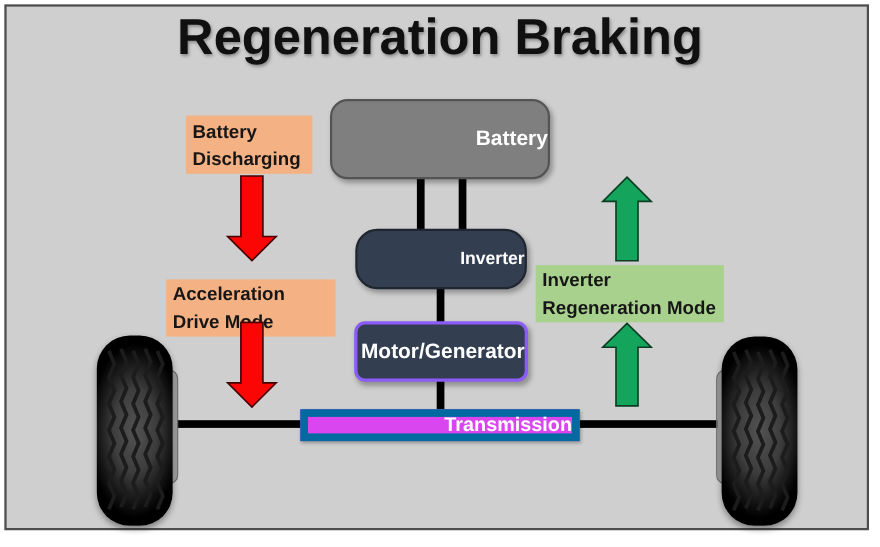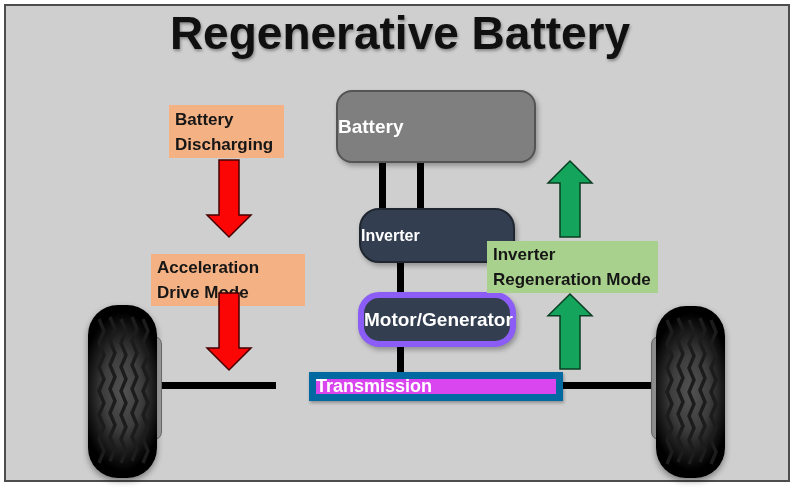--- a/index.html
+++ b/index.html
@@ -60,7 +60,7 @@
 <div id="stage">
   <div id="canvas" class="abs"></div>
 
-  <div id="title" class="abs">Regenerative Battery</div>
+  <div id="title" class="abs">Regeneration Braking</div>
 
   <div id="conn-bi-left" class="abs conn"></div>
   <div id="conn-bi-right" class="abs conn"></div>

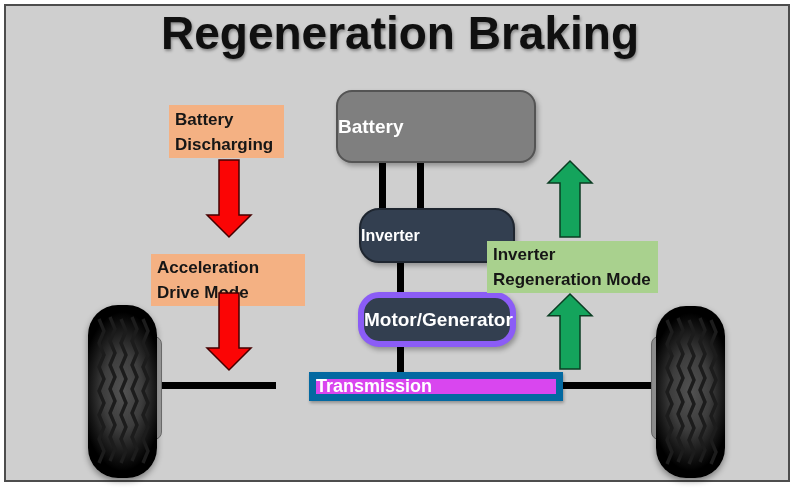--- a/index.html
+++ b/index.html
@@ -13,8 +13,8 @@
          text-shadow:1px 2px 3px rgba(0,0,0,.35);letter-spacing:0px;}
 
   
-  .node{display:flex;align-items:center;justify-content:flex-start;color:#ffffff;
-        box-shadow:2px 3px 5px rgba(0,0,0,.3);margin-left:36px;}
+  .node{display:flex;align-items:center;justify-content:flex-end;color:#ffffff;
+        box-shadow:2px 3px 5px rgba(0,0,0,.3);}
   #battery{left:300px;top:90px;width:200px;height:73px;background:#7f7f7f;border:2px solid #545454;border-radius:16px;font-size:19px;font-weight:600;}
   #inverter{left:323px;top:208px;width:156px;height:55px;background:#333f50;border:2px solid #1f2630;border-radius:20px;font-size:16px;font-weight:600;}
   #motor{left:322px;top:292px;width:158px;height:55px;background:#333f50;border:6px solid #8b5cf6;border-radius:21px;font-size:19px;font-weight:600;}

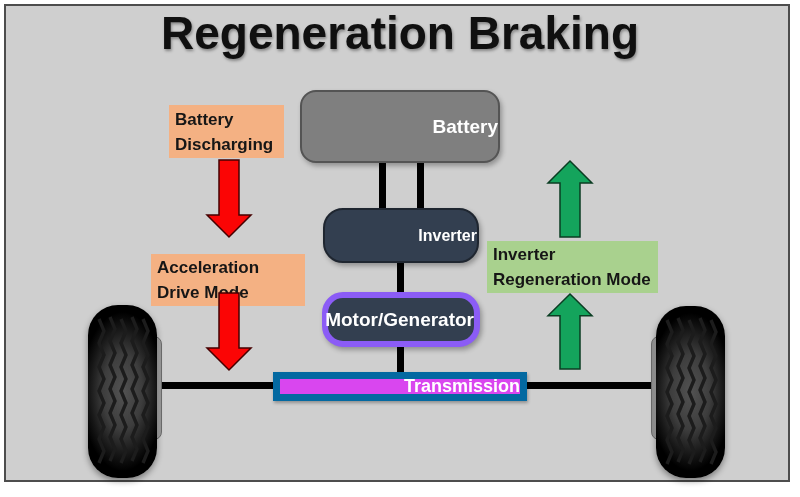--- a/index.html
+++ b/index.html
@@ -17,7 +17,7 @@
         box-shadow:2px 3px 5px rgba(0,0,0,.3);}
   #battery{left:300px;top:90px;width:200px;height:73px;background:#7f7f7f;border:2px solid #545454;border-radius:16px;font-size:19px;font-weight:600;}
   #inverter{left:323px;top:208px;width:156px;height:55px;background:#333f50;border:2px solid #1f2630;border-radius:20px;font-size:16px;font-weight:600;}
-  #motor{left:322px;top:292px;width:158px;height:55px;background:#333f50;border:6px solid #8b5cf6;border-radius:21px;font-size:19px;font-weight:600;}
+  #motor{left:322px;top:292px;width:158px;height:55px;background:#333f50;border:3px solid #8b5cf6;border-radius:10px;font-size:19px;font-weight:600;}
   #transmission{left:273px;top:372px;width:254px;height:29px;background:#d946ef;border:7px solid #0369a1;font-size:18px;font-weight:600;box-shadow:1px 2px 3px rgba(0,0,0,.3);}
 
   

